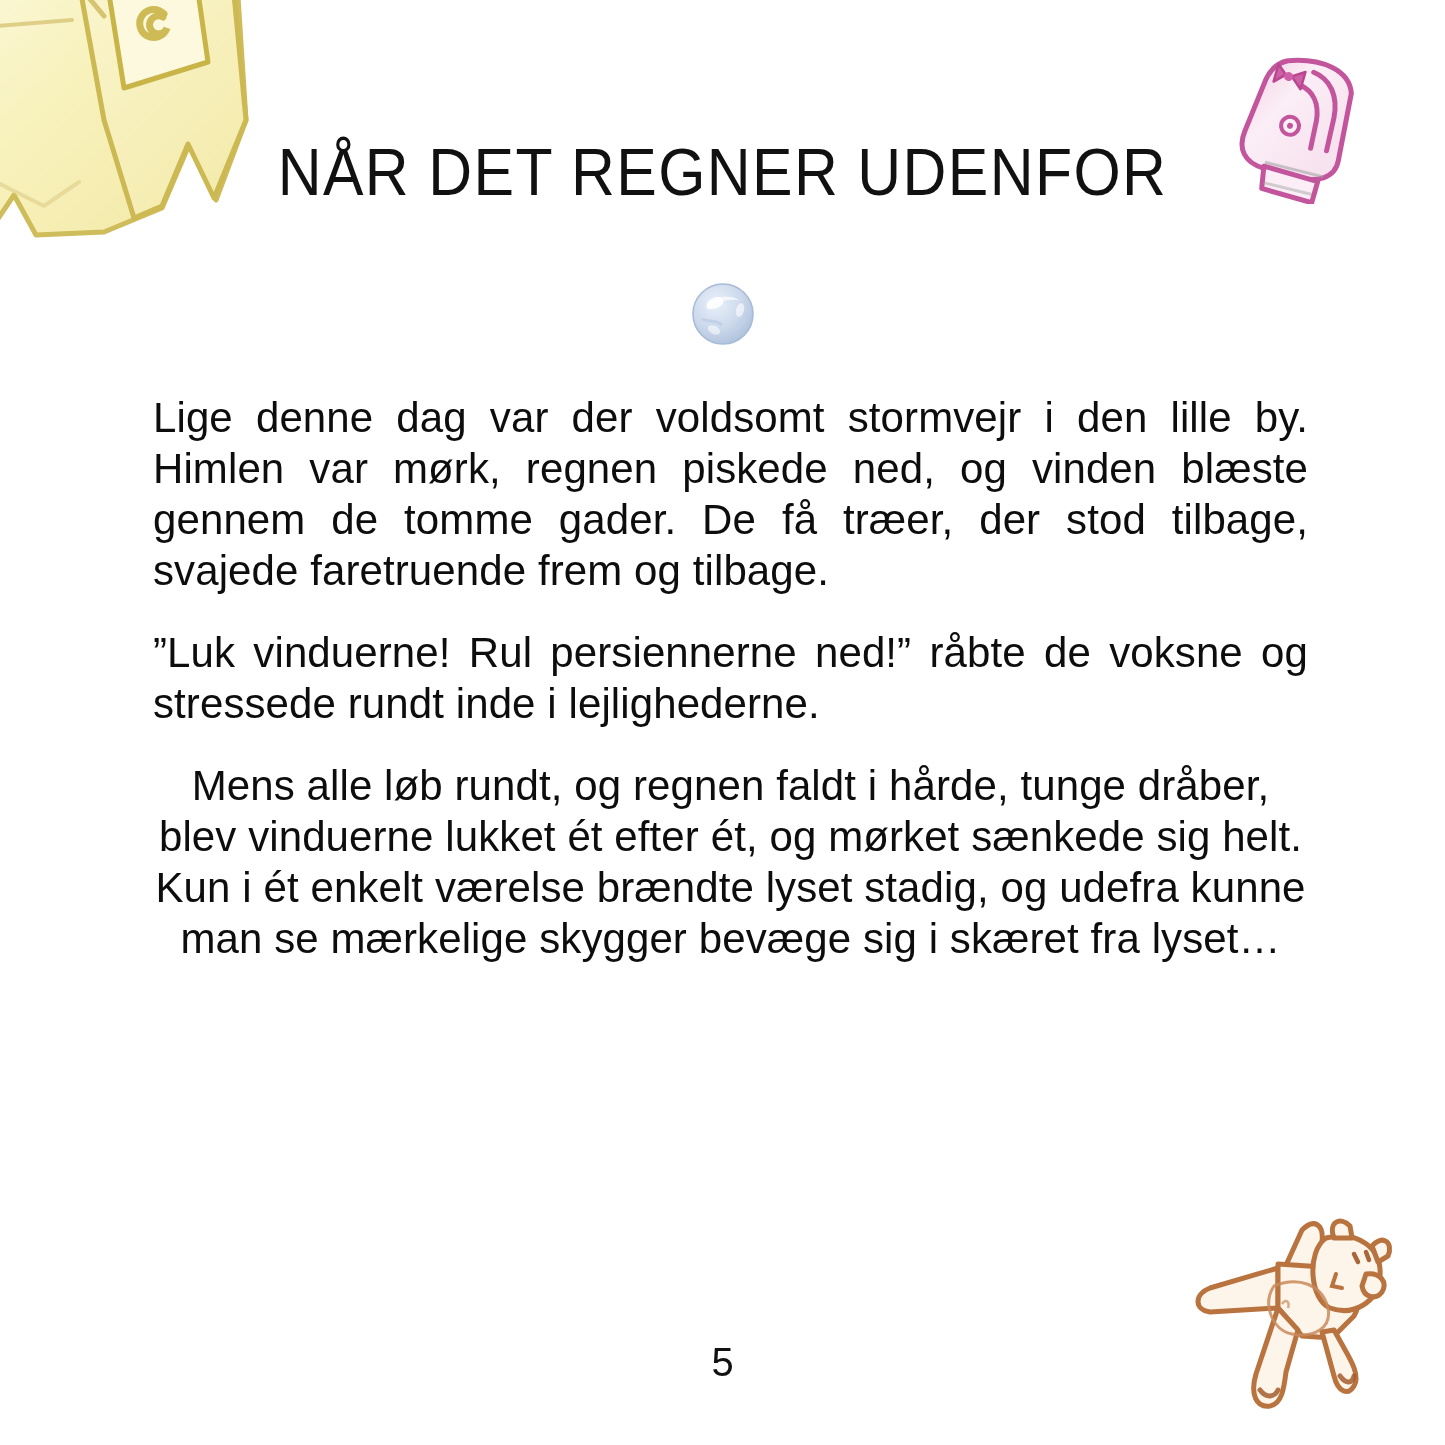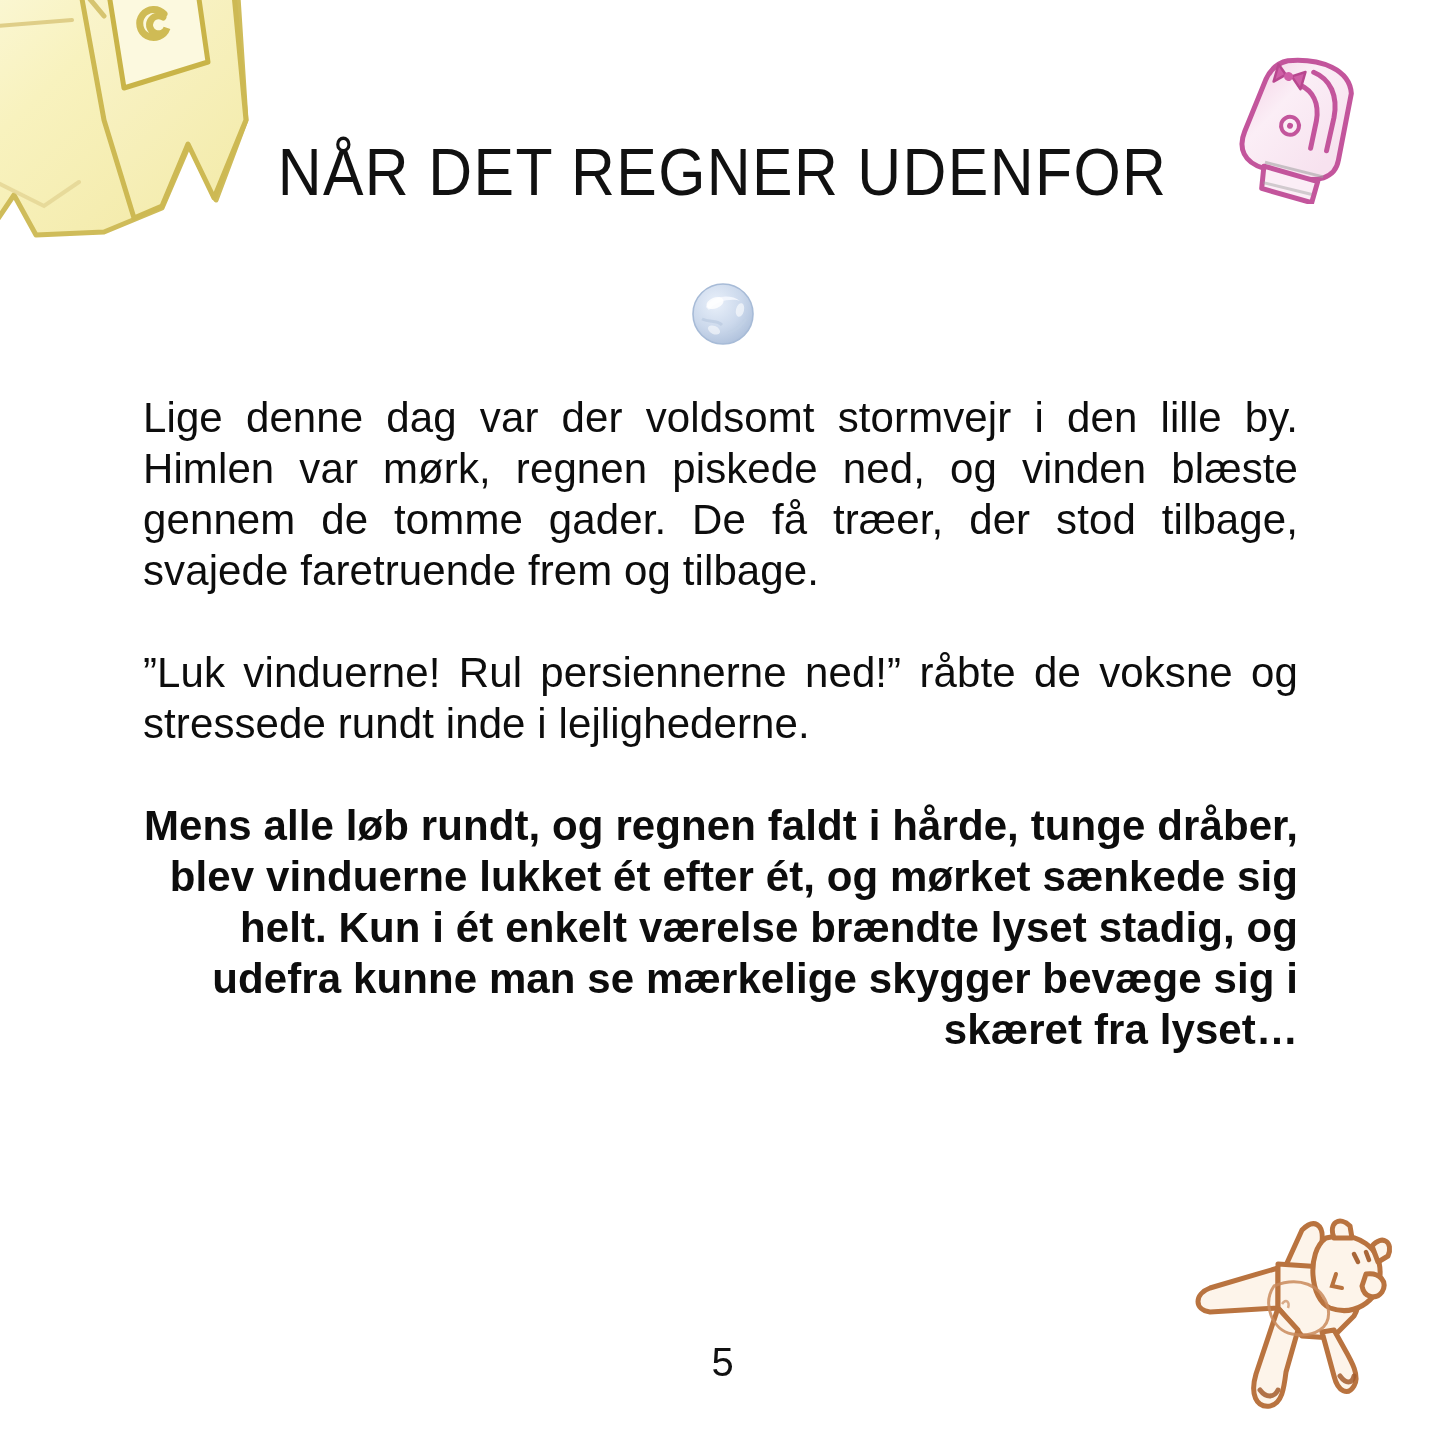--- a/index.html
+++ b/index.html
@@ -41,7 +41,7 @@
   
   #body-text {
     position: absolute;
-    left: 143px;
+    left: 153px;
     top: 392px;
     width: 1155px;
     font-family: "Liberation Sans Narrow", "Liberation Sans", sans-serif;

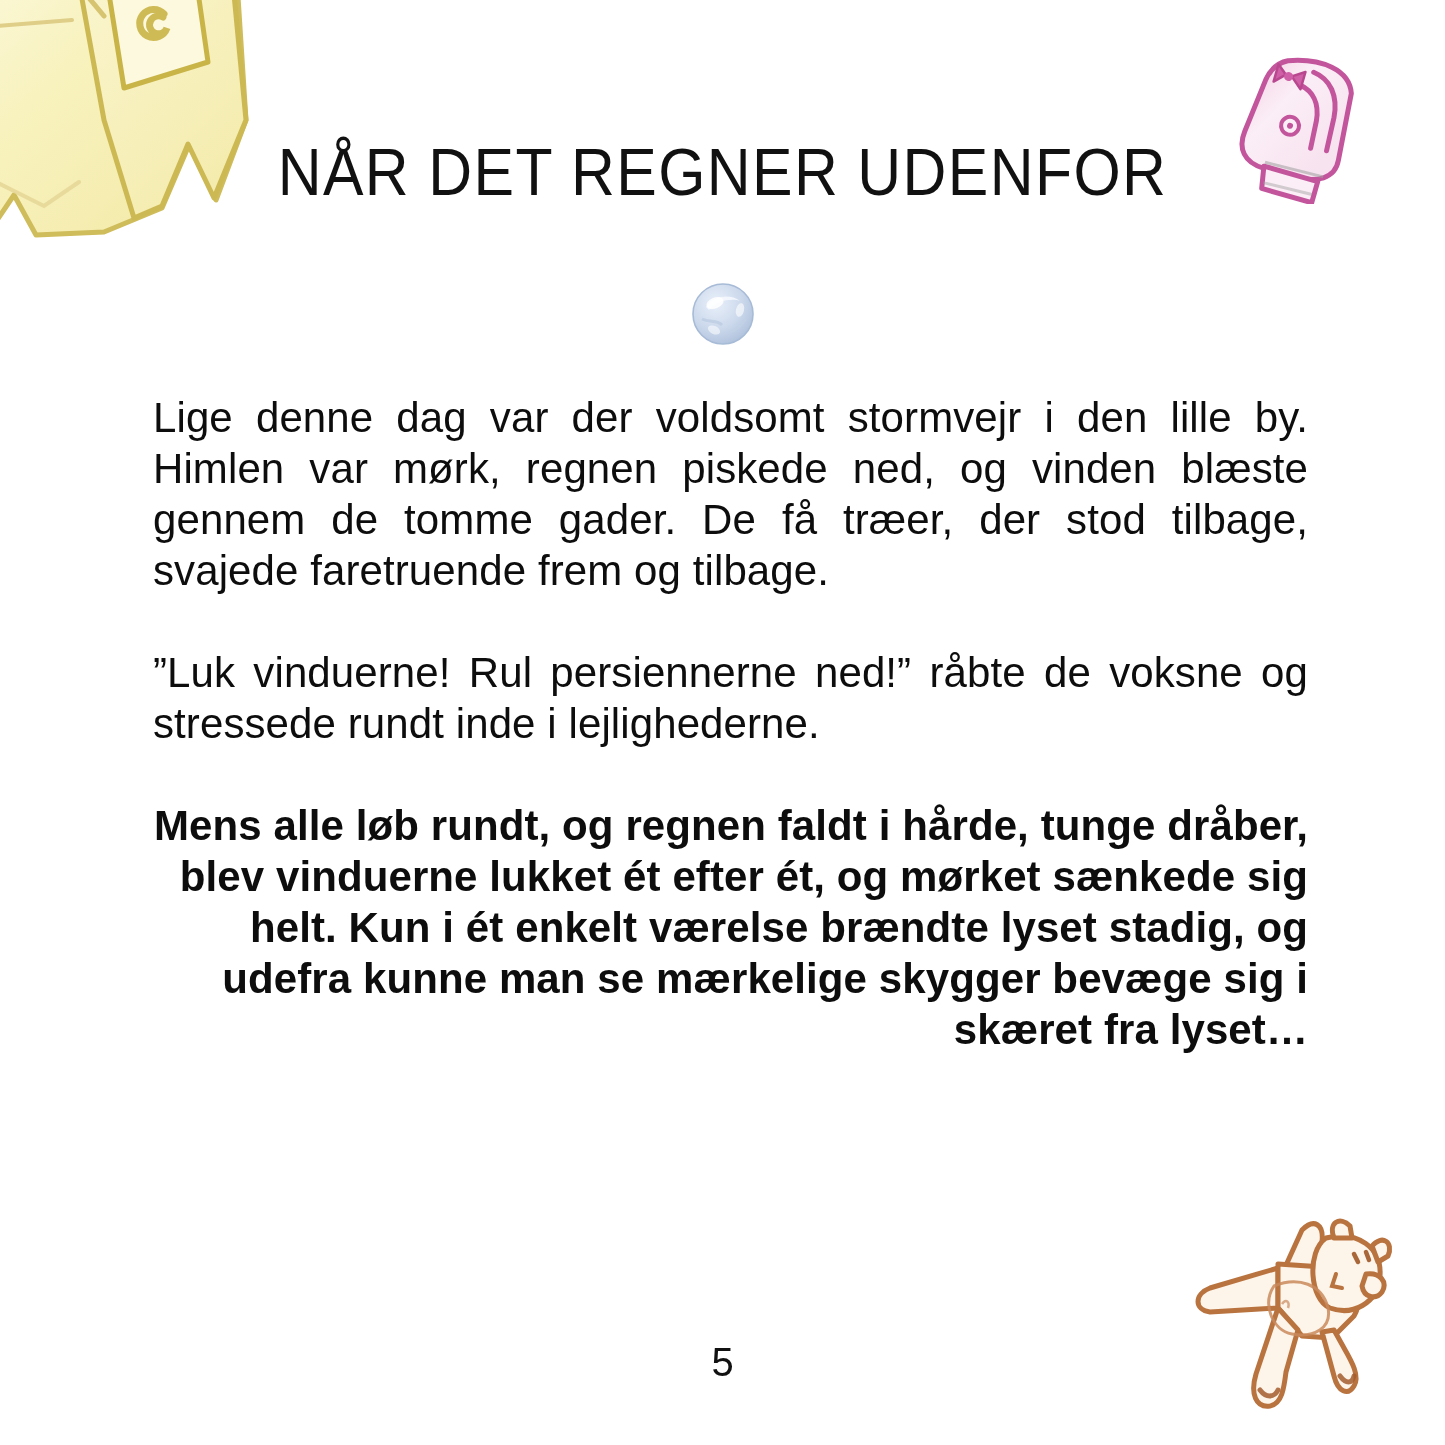--- a/index.html
+++ b/index.html
@@ -54,7 +54,7 @@
     z-index: 4;
   }
   #body-text p { margin: 0; }
-  #body-text p + p { margin-top: 51px; }
+  #body-text p + p { margin-top: 31px; }
   #body-text p:last-child { text-align: right; font-weight: bold; }
 
   

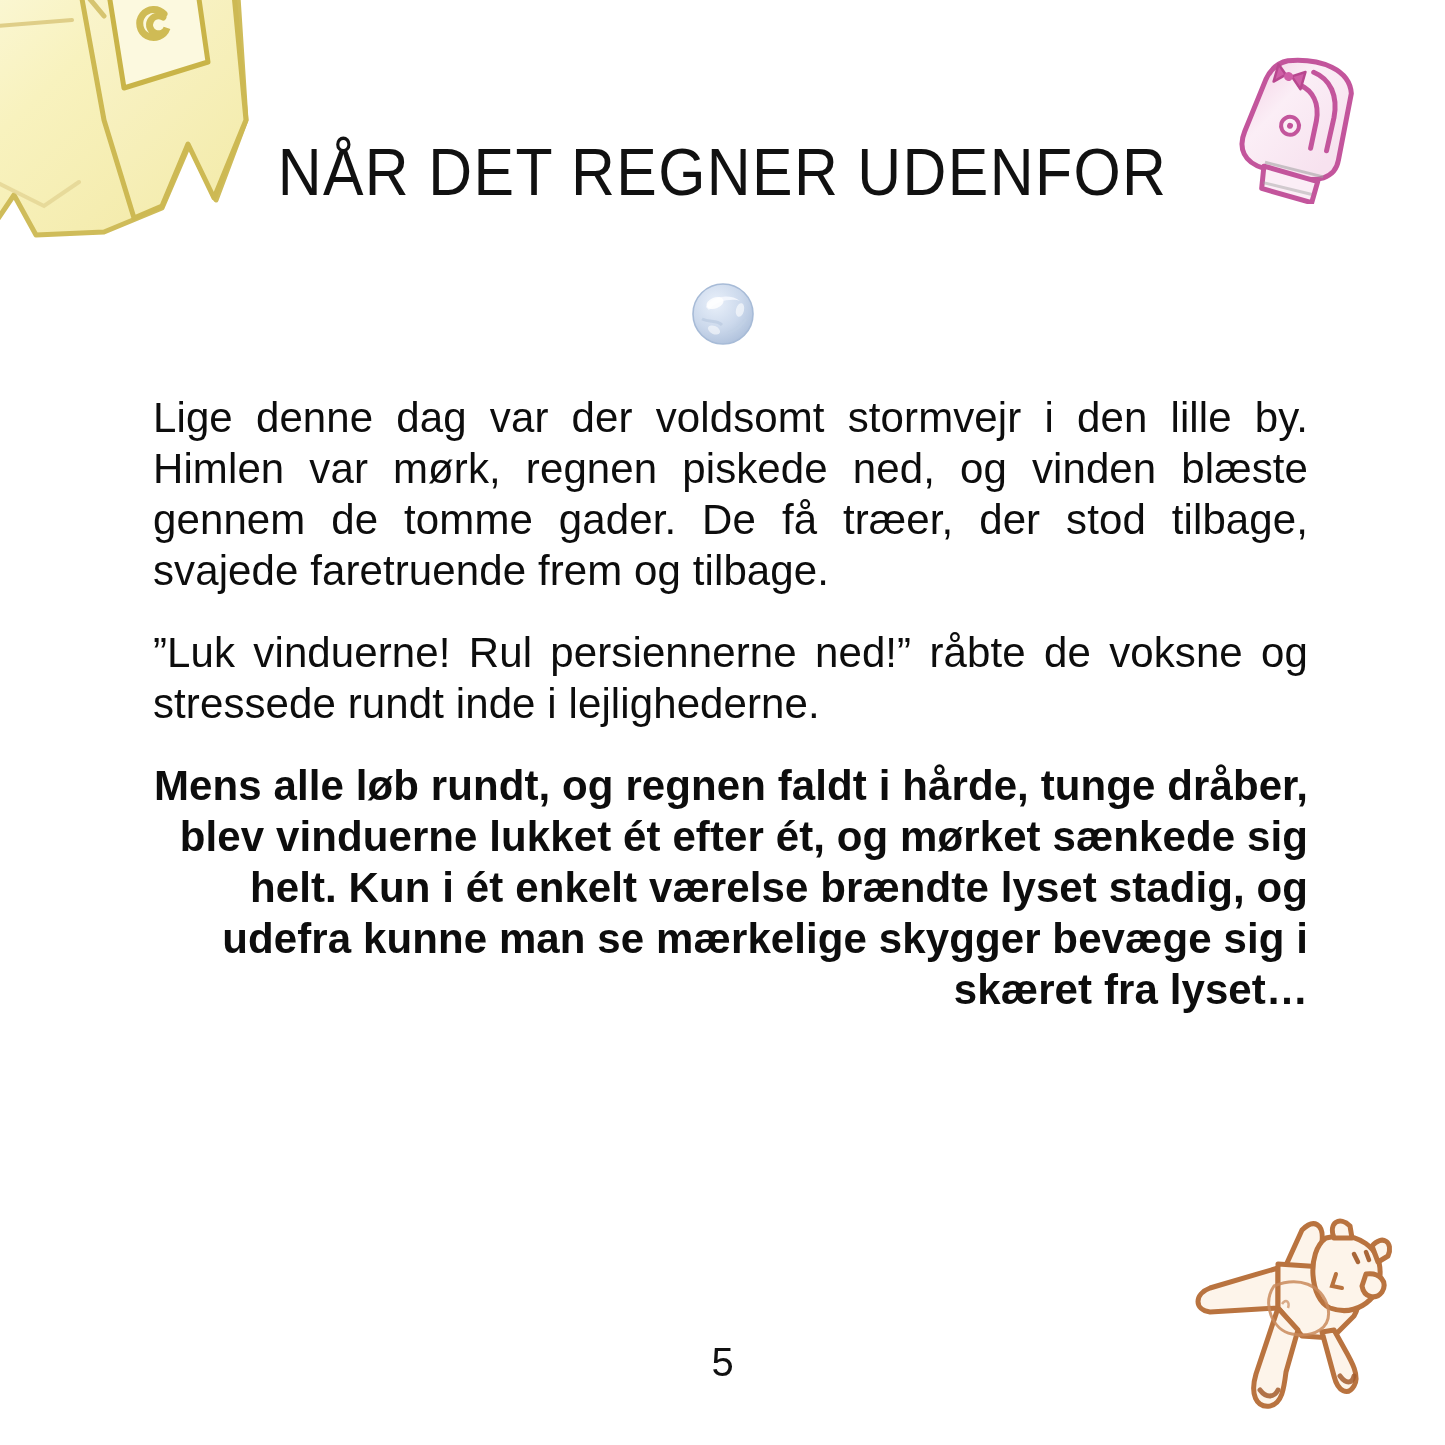--- a/index.html
+++ b/index.html
@@ -55,7 +55,7 @@
   }
   #body-text p { margin: 0; }
   #body-text p + p { margin-top: 31px; }
-  #body-text p:last-child { text-align: right; font-weight: bold; }
+  #body-text p:last-child { text-align: center; }
 
   
   #page-number {

